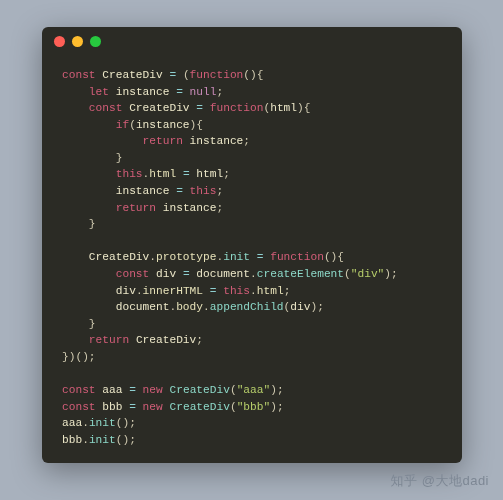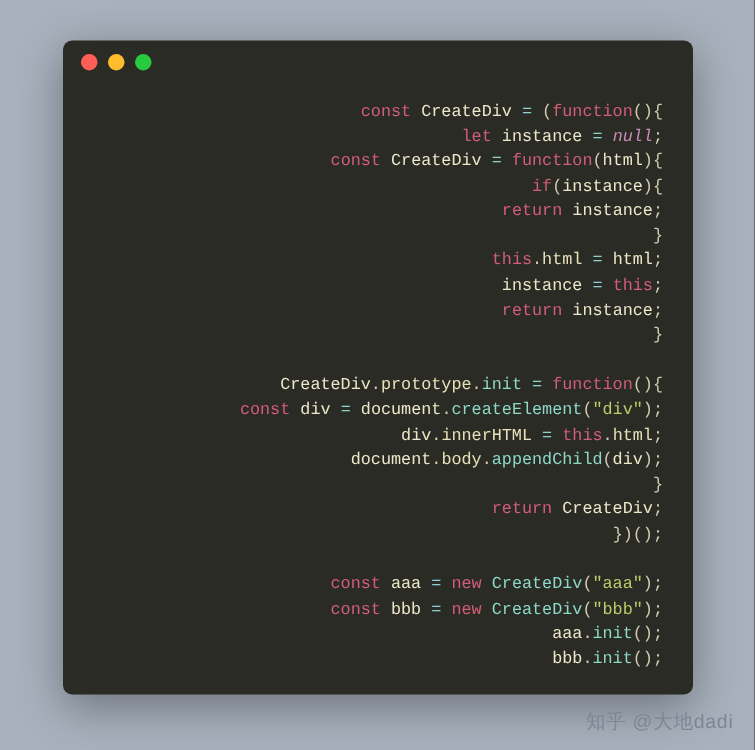--- a/index.html
+++ b/index.html
@@ -22,7 +22,6 @@
     border-radius: 6px;
     box-shadow: 0 8px 30px rgba(0,0,0,0.35);
     overflow: hidden;
-    text-align: right;
   }
   .titlebar {
     height: 28px;

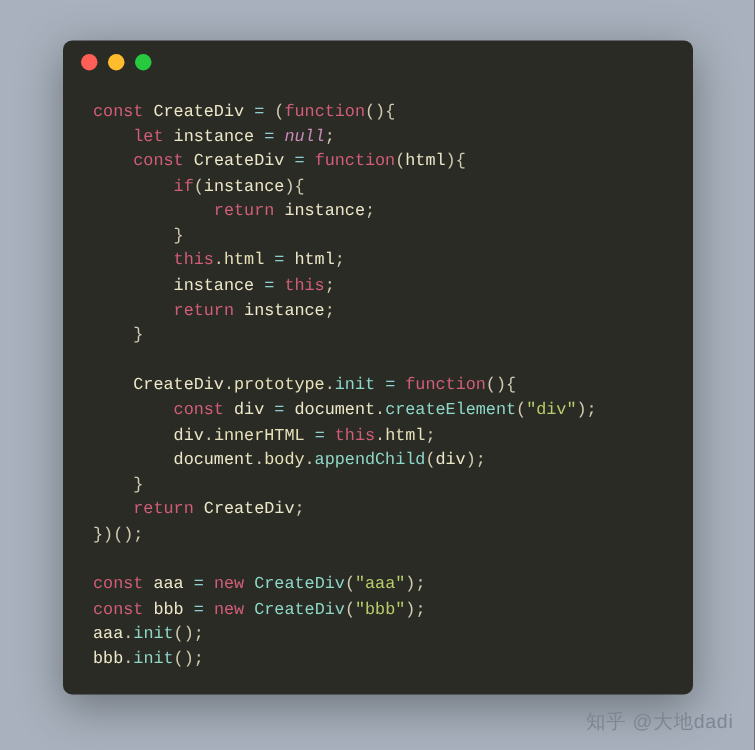--- a/index.html
+++ b/index.html
@@ -52,7 +52,7 @@
   .prop { color: #e6e1b8; }     
   .str  { color: #b7ce6b; }     
   .pn   { color: #d0cab0; }     
-  .nul  { color: #c98bb9; font-style: italic; }     
+  .nul  { color: #c98bb9; }     
   .eq   { color: #8ecfd0; }     
   .watermark {
     position: absolute;

